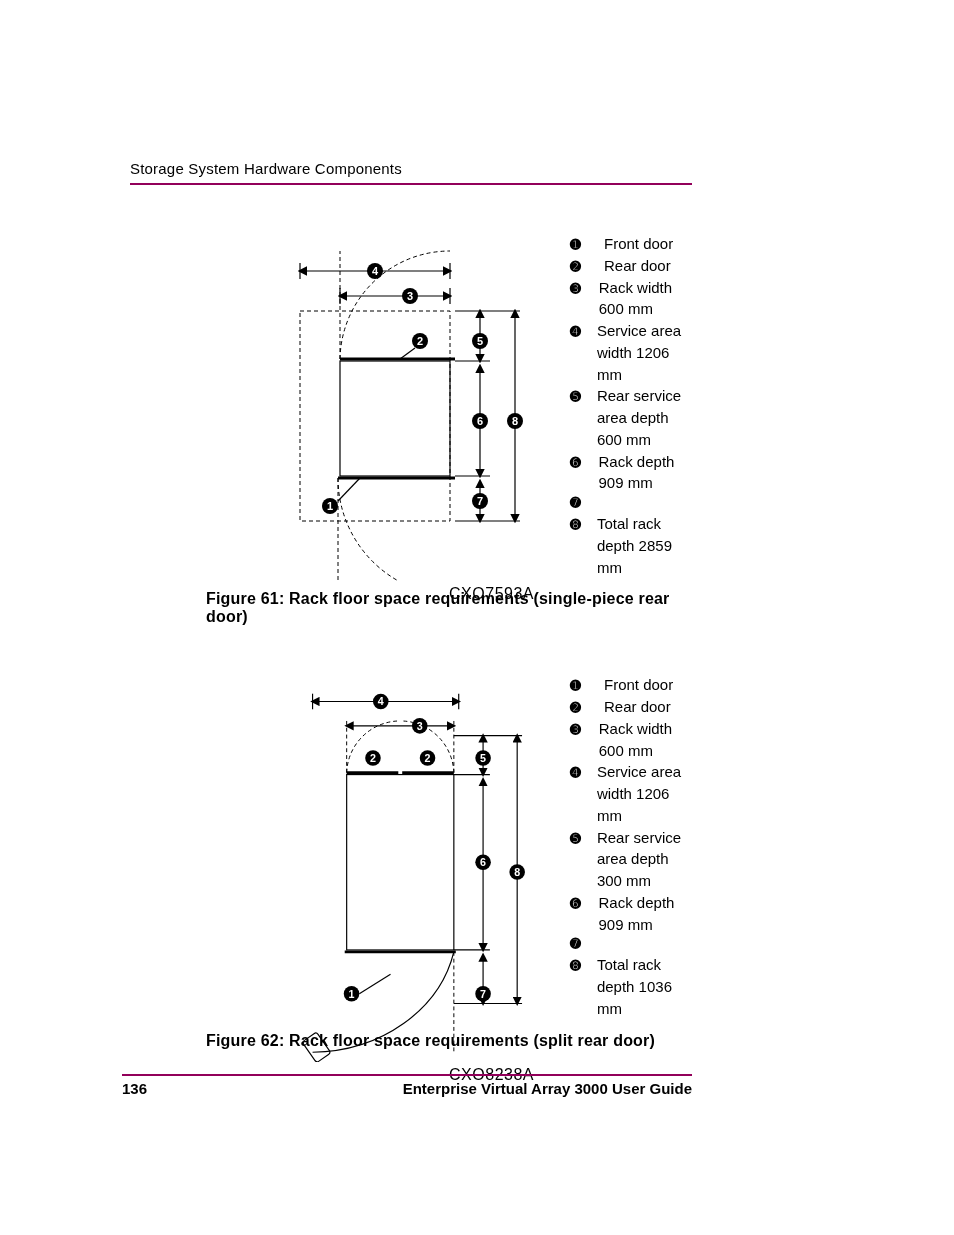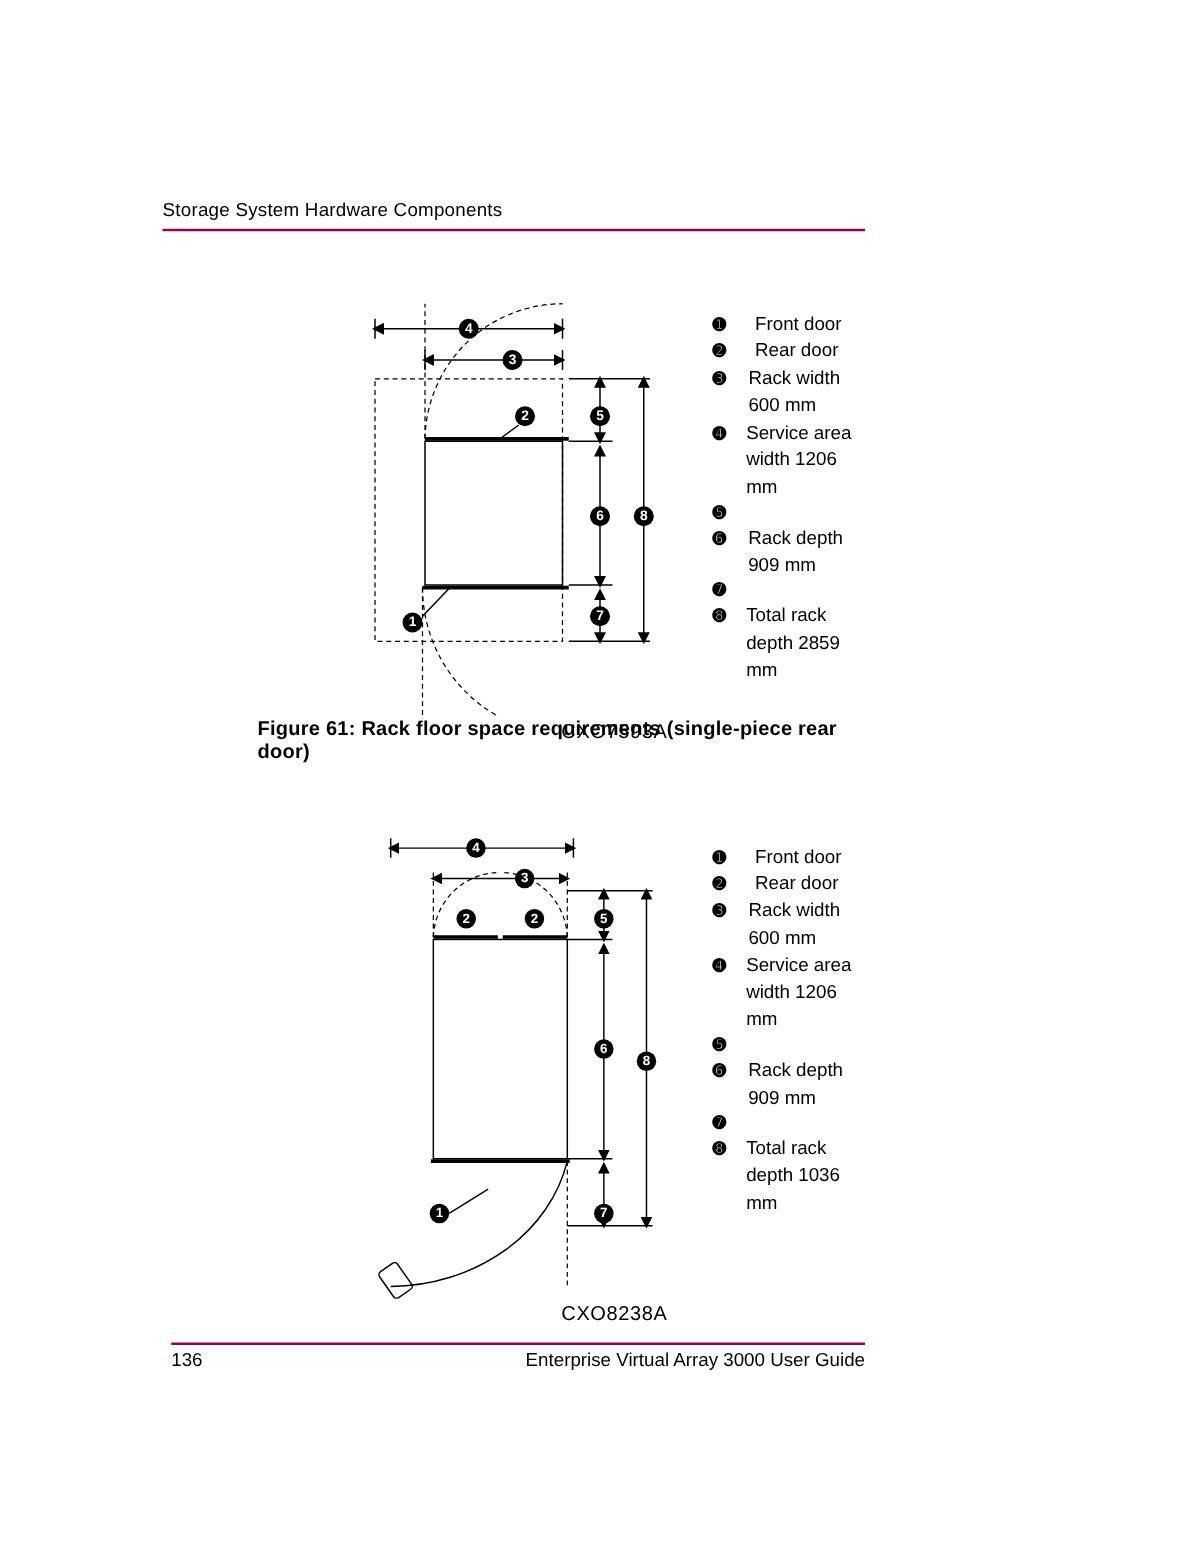--- a/index.html
+++ b/index.html
@@ -215,6 +215,7 @@
           </div>
         <div class="legend-row">
             <span class="legend-num">➎</span>
+            <span>Rear service area depth 600 mm</span>
           </div>
         <div class="legend-row">
             <span class="legend-num">➏</span>

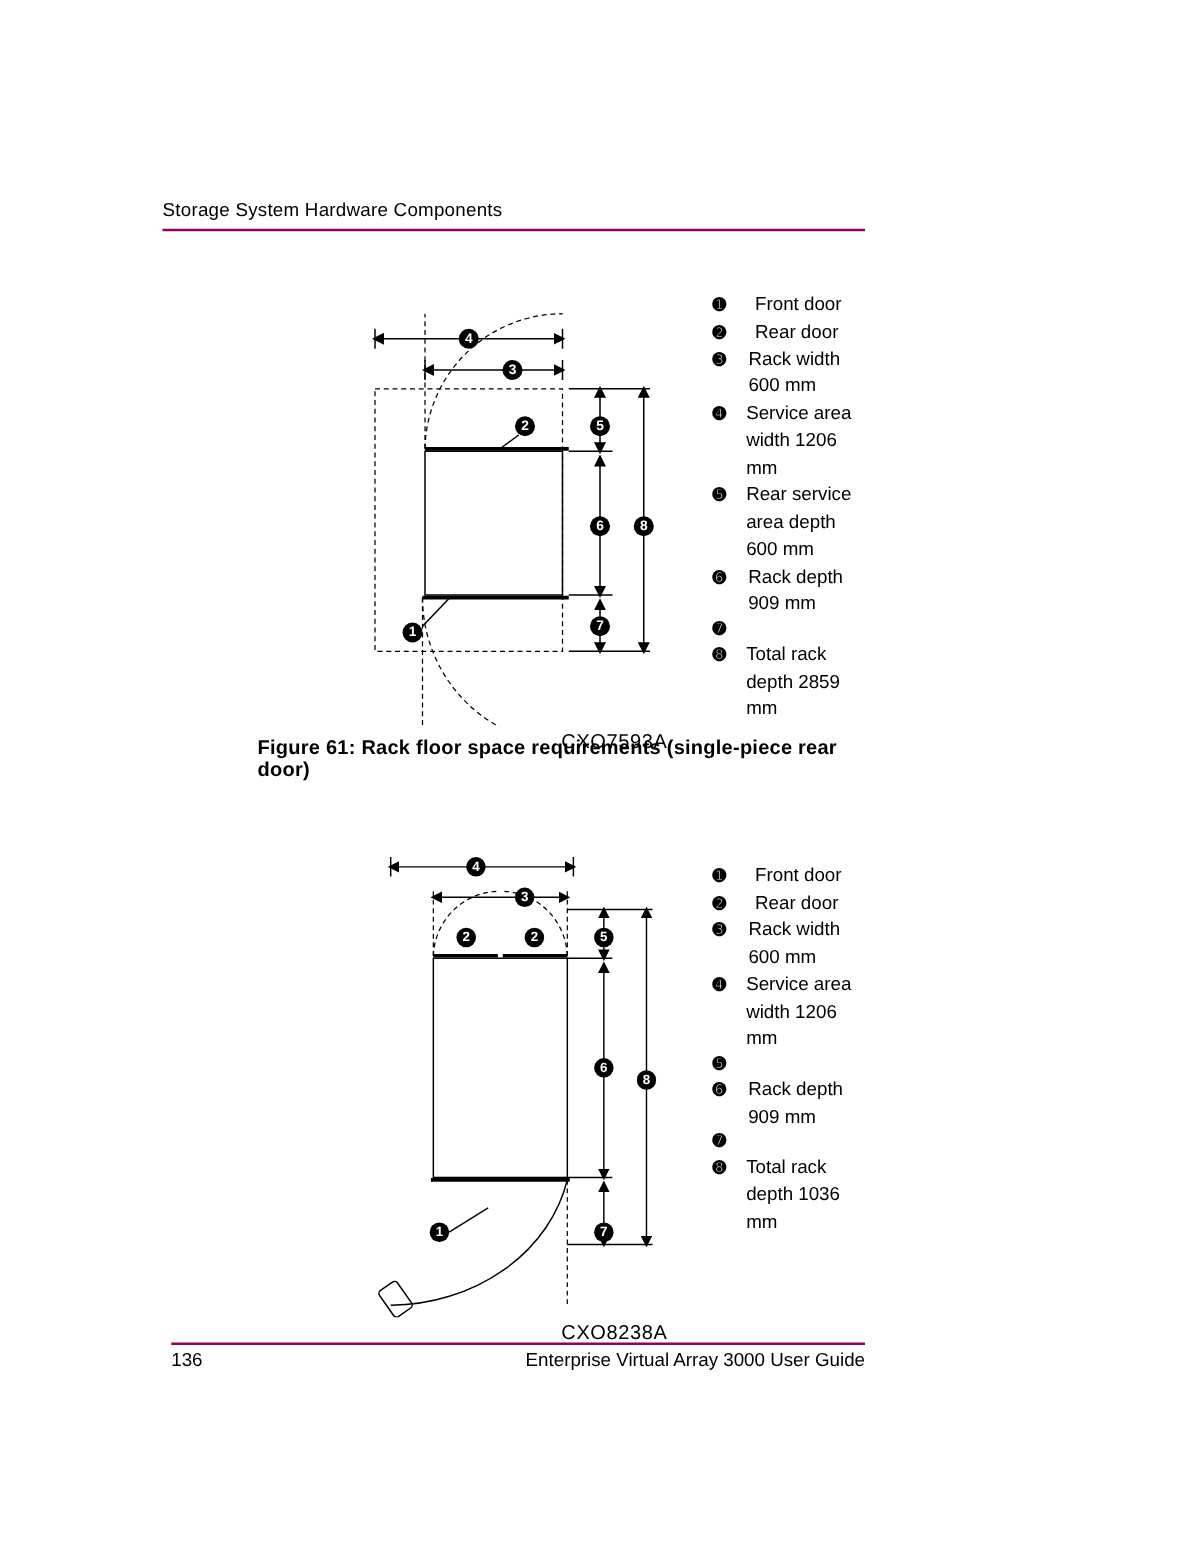--- a/index.html
+++ b/index.html
@@ -340,6 +340,7 @@
           </div>
         <div class="legend-row">
             <span class="legend-num">➎</span>
+            <span>Rear service area depth 300 mm</span>
           </div>
         <div class="legend-row">
             <span class="legend-num">➏</span>

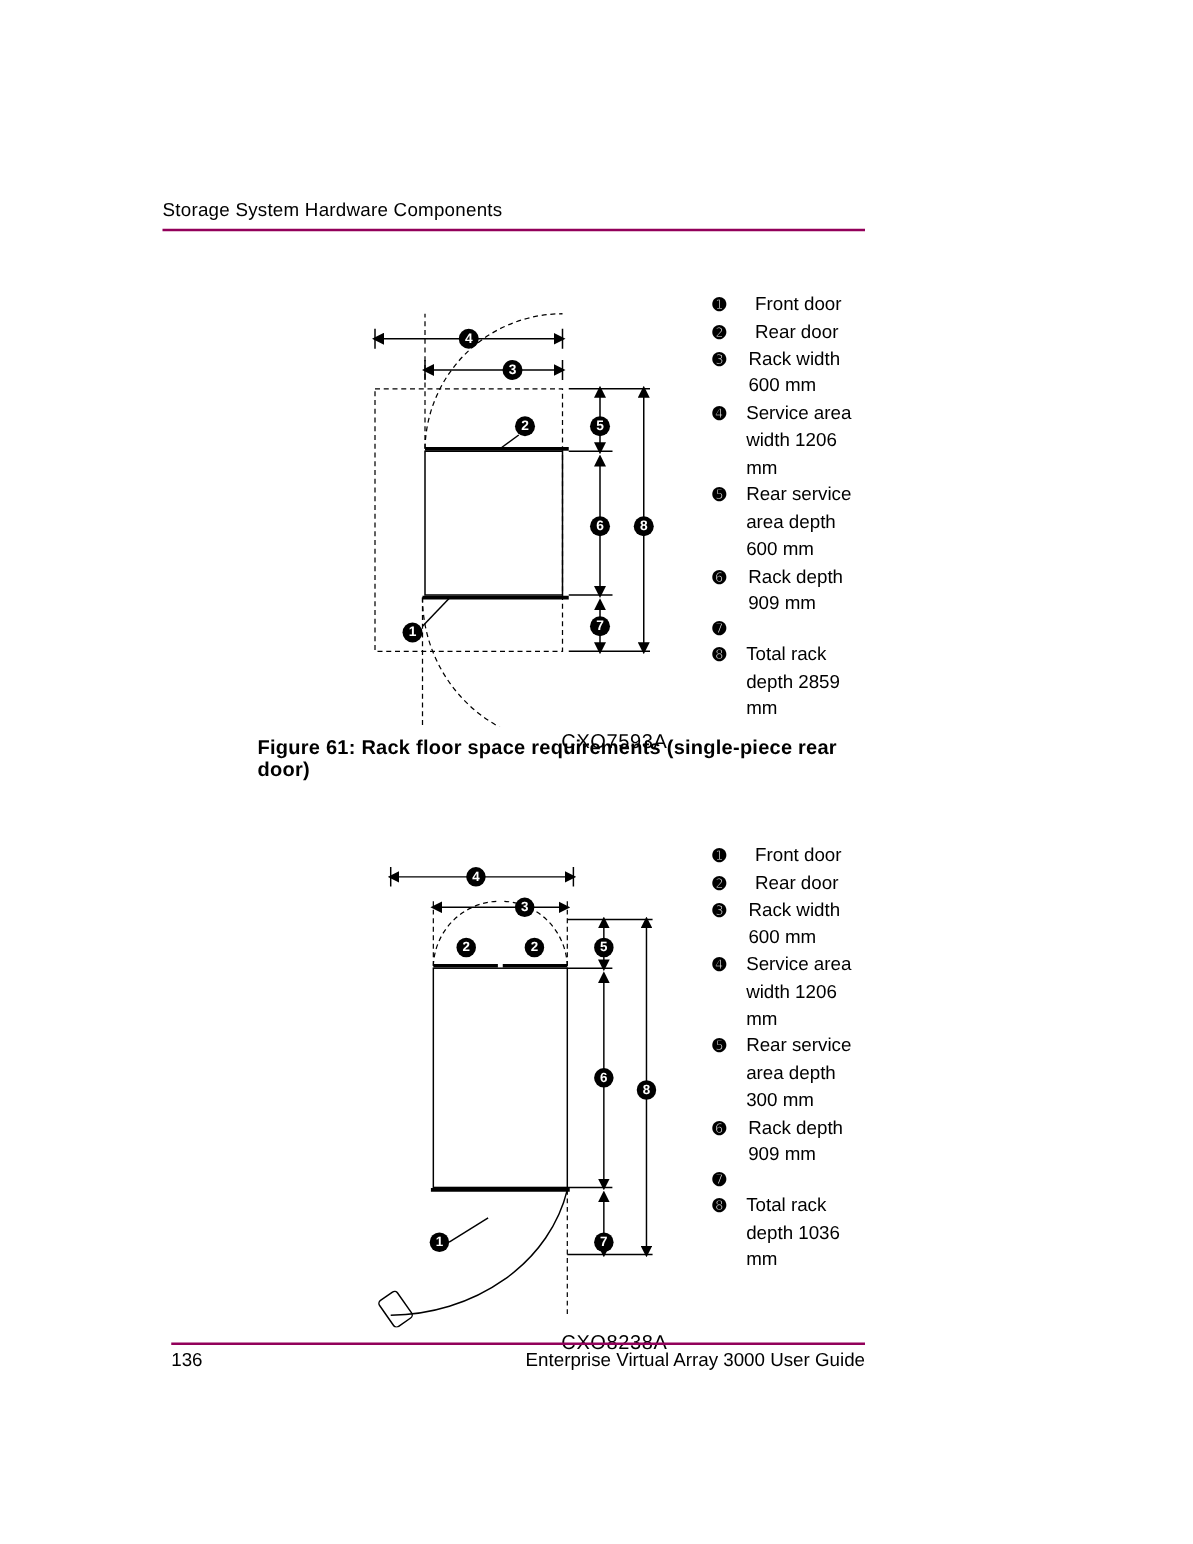--- a/index.html
+++ b/index.html
@@ -355,6 +355,7 @@
           </div>
       </div>
     </div>
+    <div class="caption">Figure 62:  Rack floor space requirements (split rear door)</div>
   </div>
 
   <div class="footer">

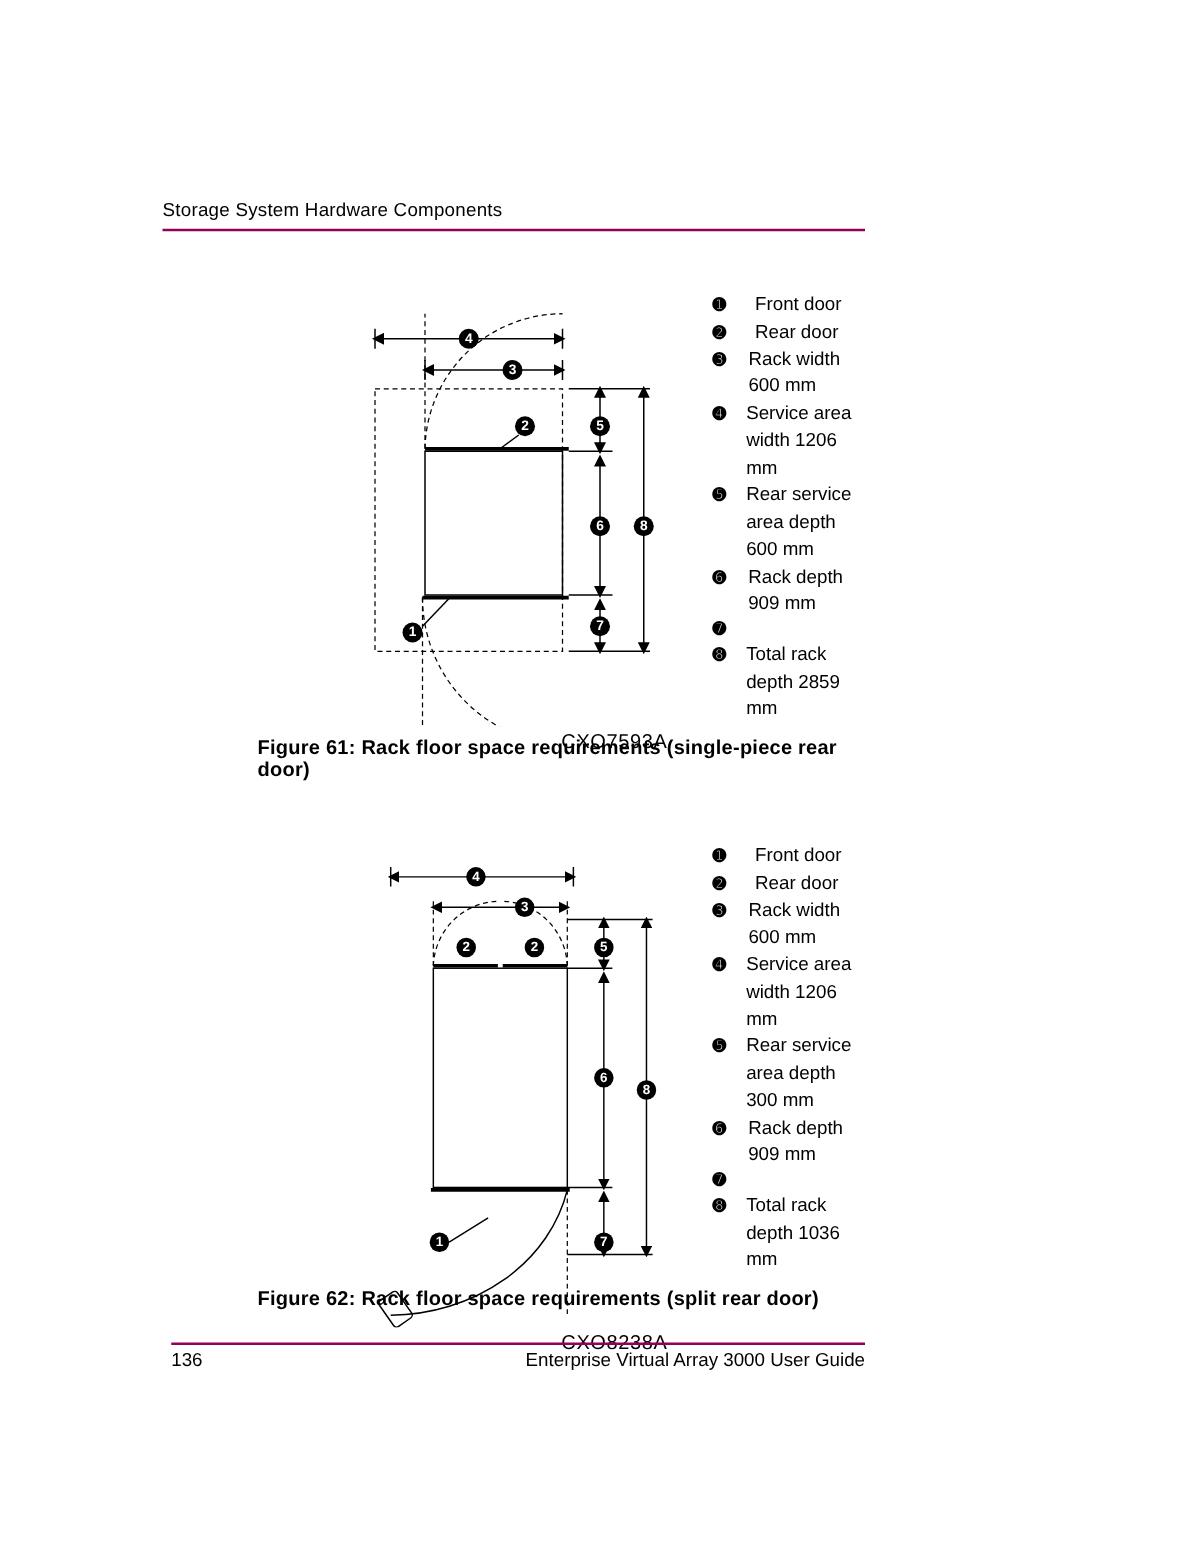--- a/index.html
+++ b/index.html
@@ -76,9 +76,10 @@
   }
   .footer {
     position: absolute;
-    left: 137px;
+    left: 122px;
     right: 110px;
     bottom: 138px;
+    font-weight: bold;
   }
   .footer-row {
     display: flex;

